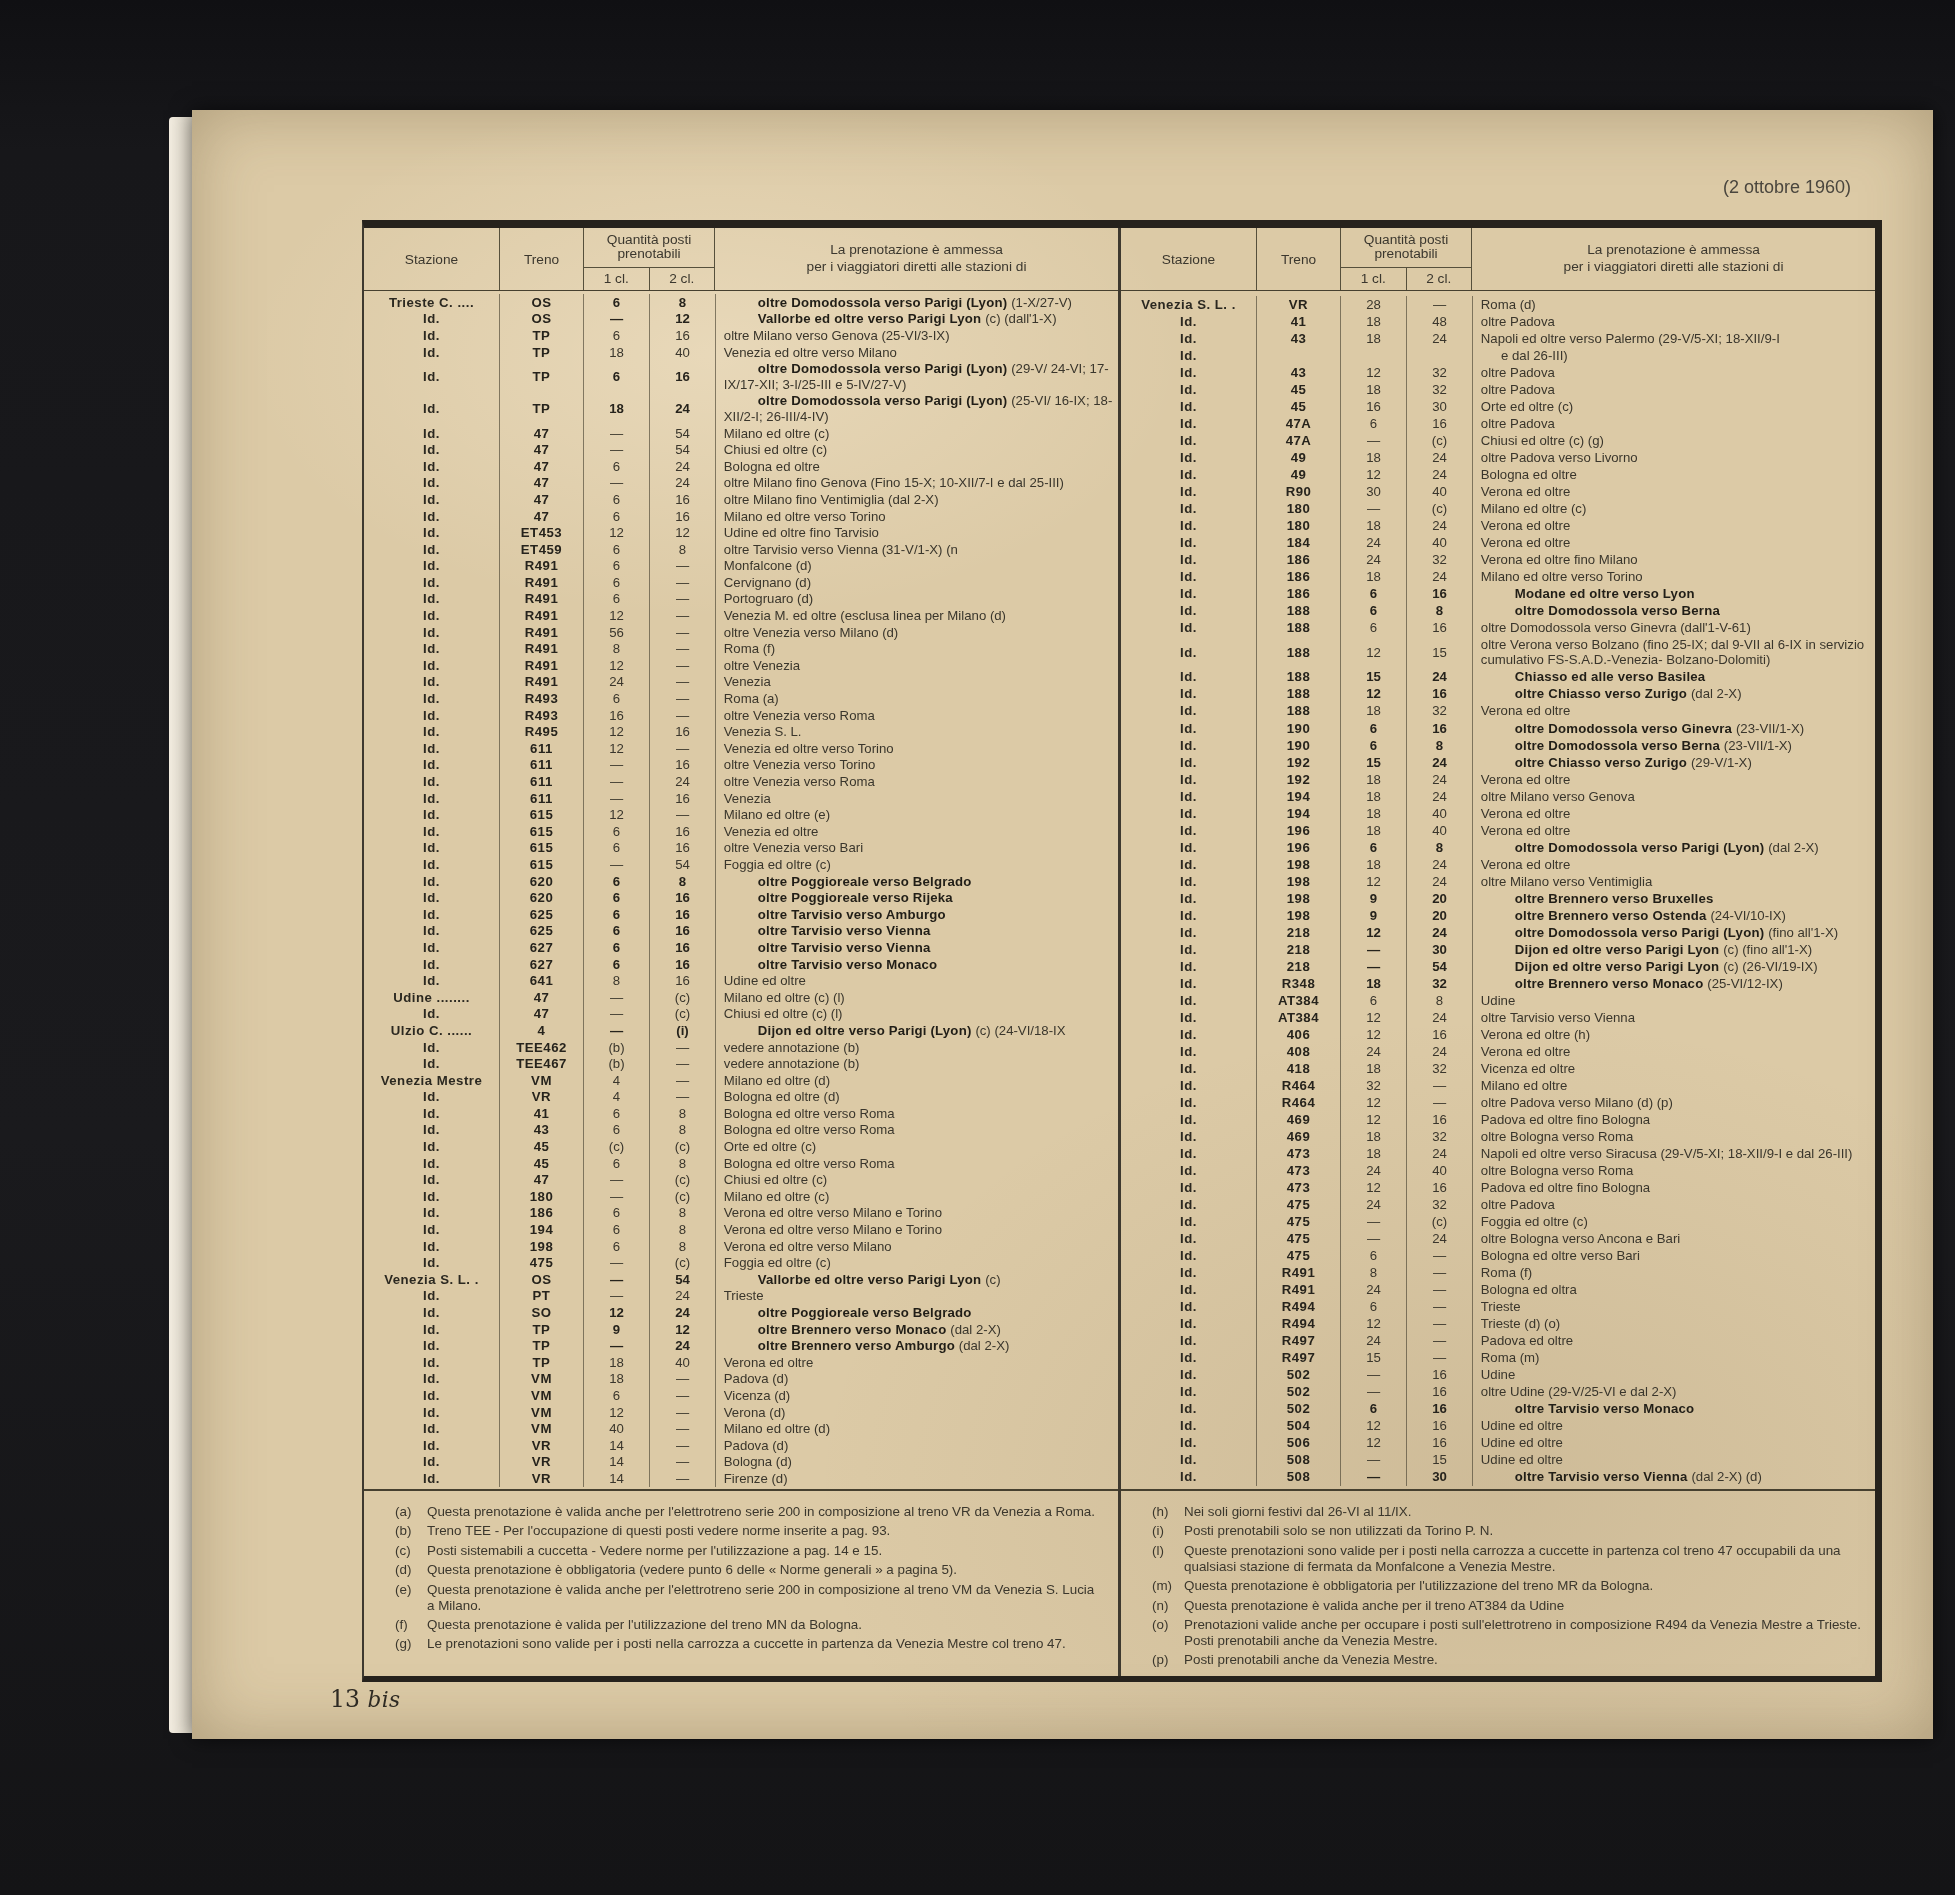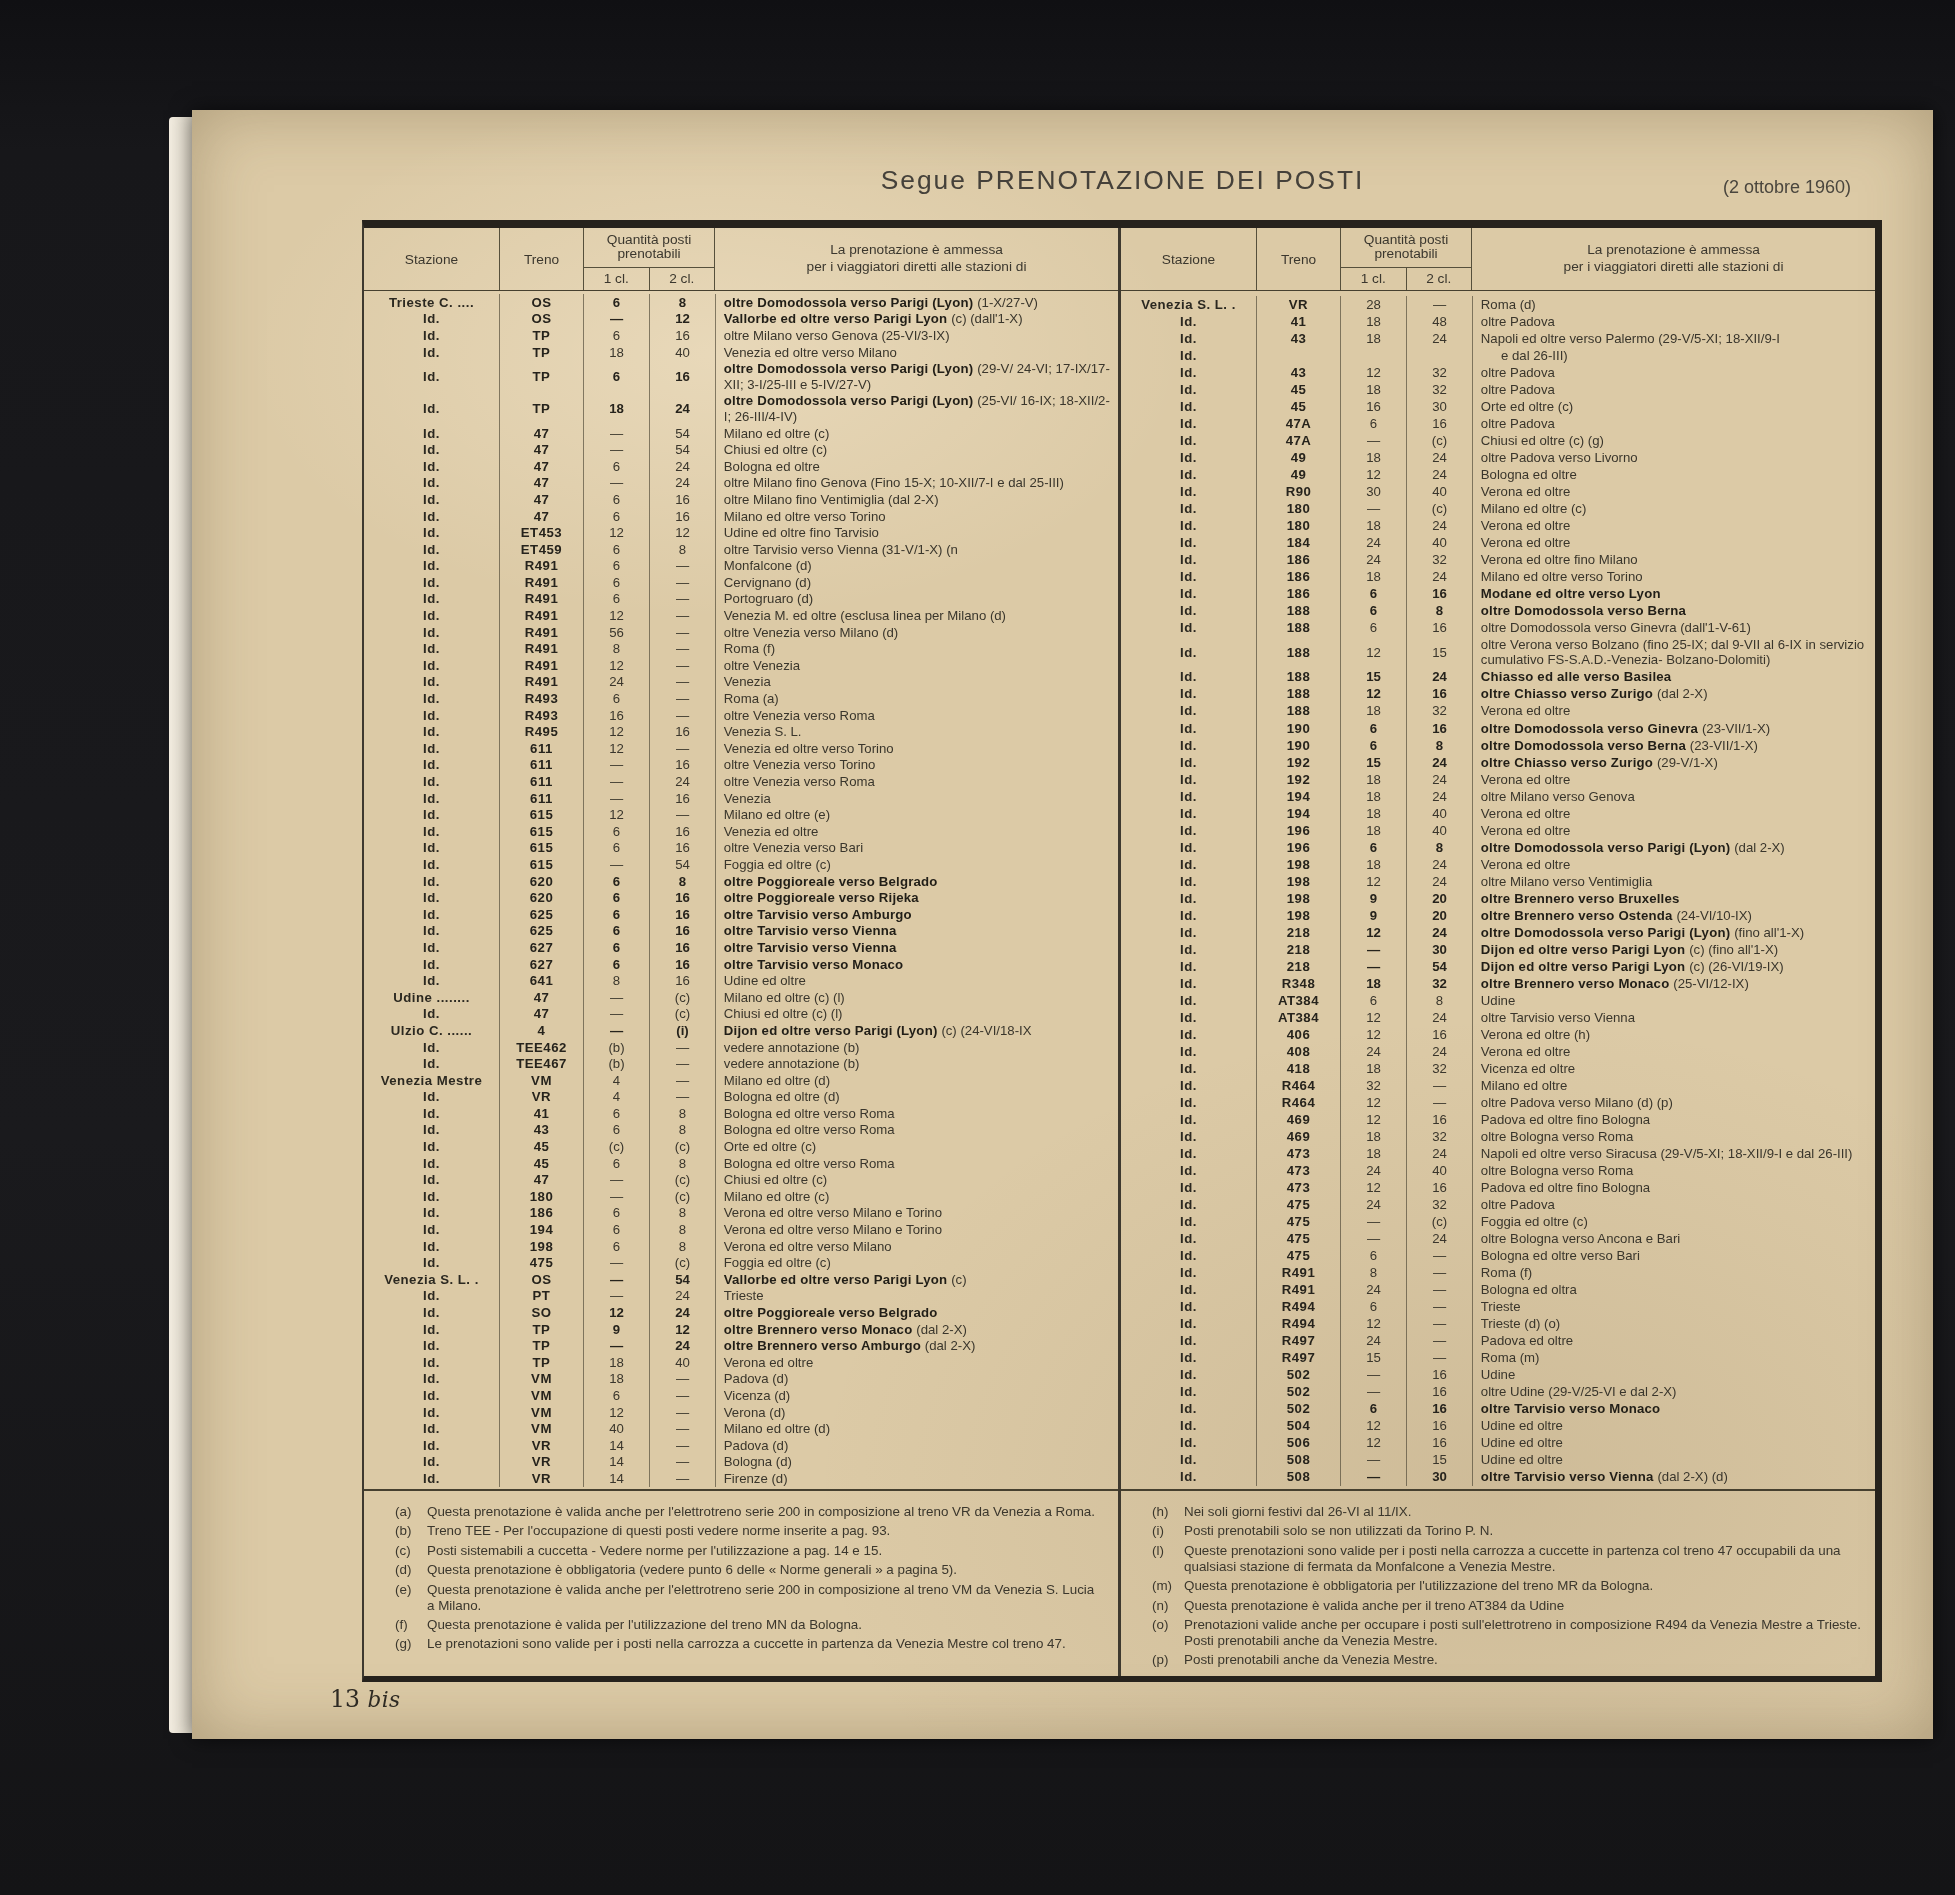--- a/index.html
+++ b/index.html
@@ -45,7 +45,6 @@
 <div class="stage">
   <div class="page-edge"></div>
   <div class="paper">
-    <div class="title">Segue PRENOTAZIONE DEI POSTI</div>
     <div class="date-note">(2 ottobre 1960)</div>
 
     <div class="frame">

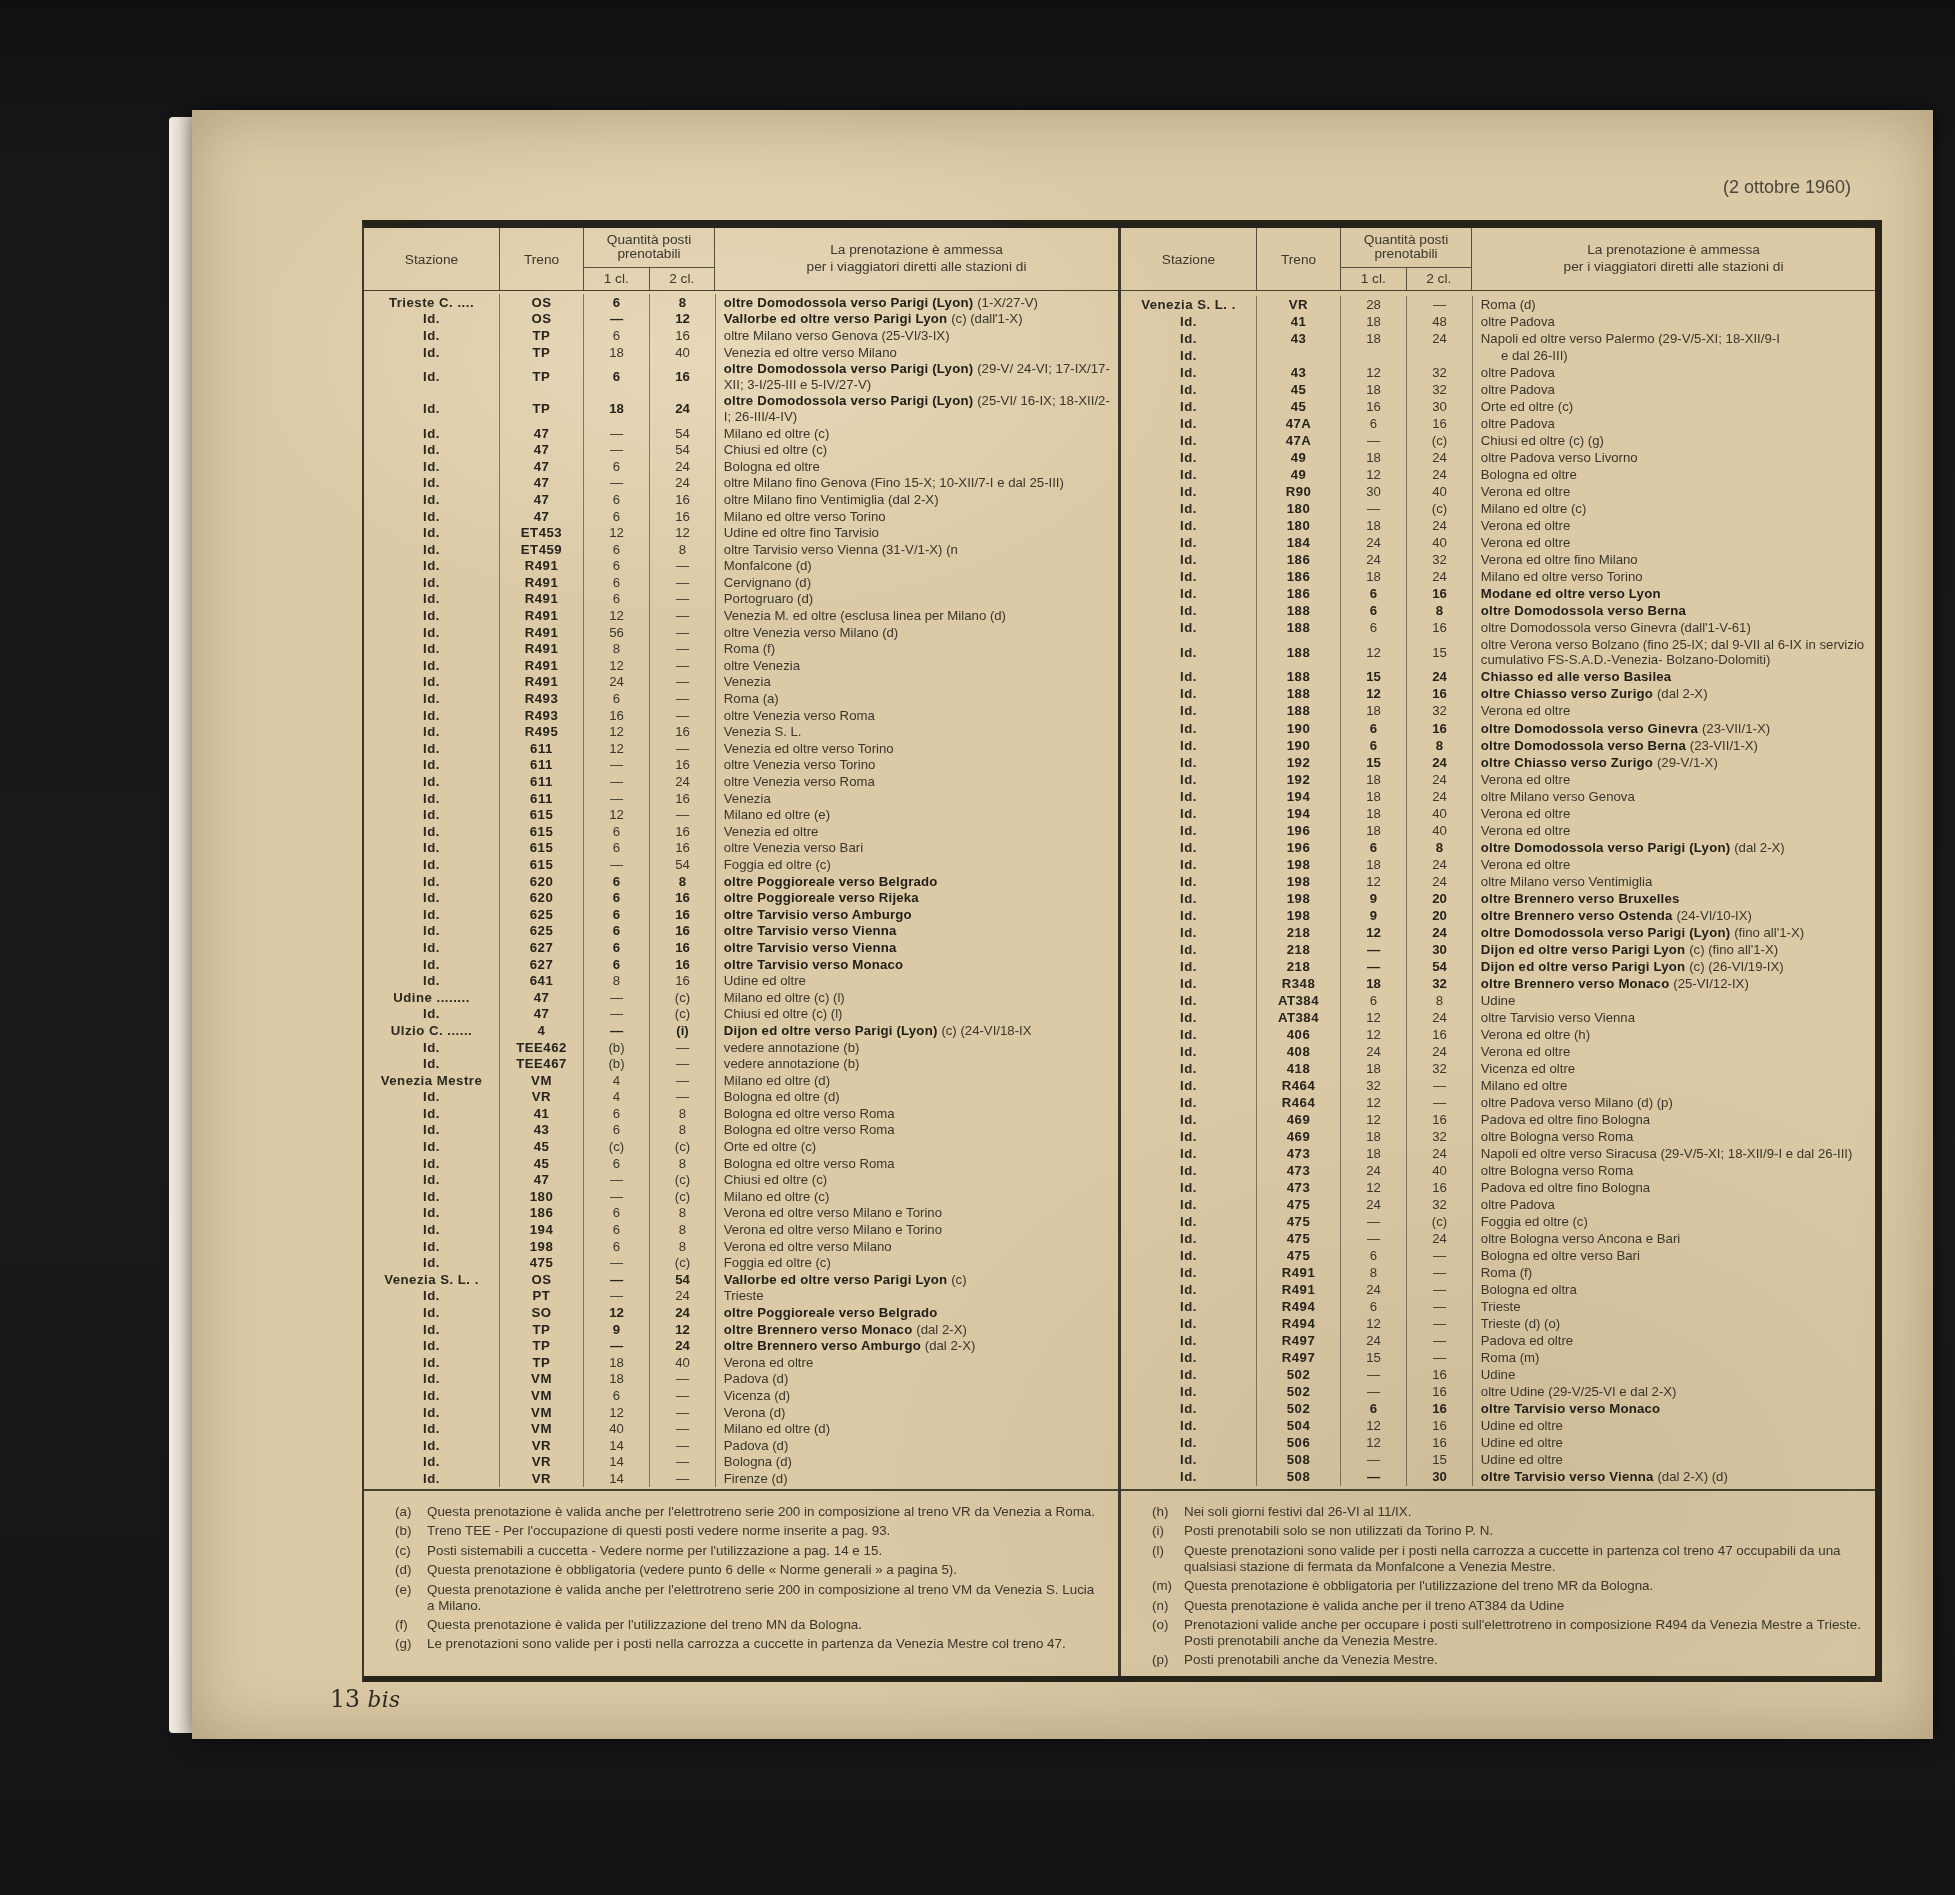--- a/index.html
+++ b/index.html
@@ -29,7 +29,7 @@
   .td.st{border-left:none;font-weight:bold;color:#2b2820;letter-spacing:0.5px;}
   .td.tn{font-weight:bold;color:#26231c;letter-spacing:0.5px;}
   .td.de{justify-content:flex-start;text-align:left;padding-left:7.8px;display:block;align-content:center;}
-  .td.de b{color:#211e17;margin-right:3.9px;letter-spacing:0.2px;}
+  .td.de b{color:#211e17;margin-right:3.9px;letter-spacing:0.2px;margin-left:34px;}
   .boldrow .td.q{font-weight:bold;color:#26231c;}
   .cont .td.de{padding-left:28px;}
   .fnotes{height:172px;padding:12.7px 12.7px 0 31px;overflow:hidden;}

